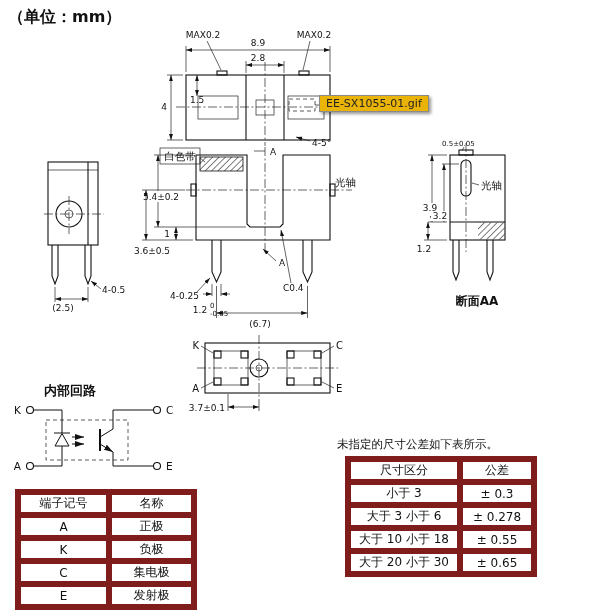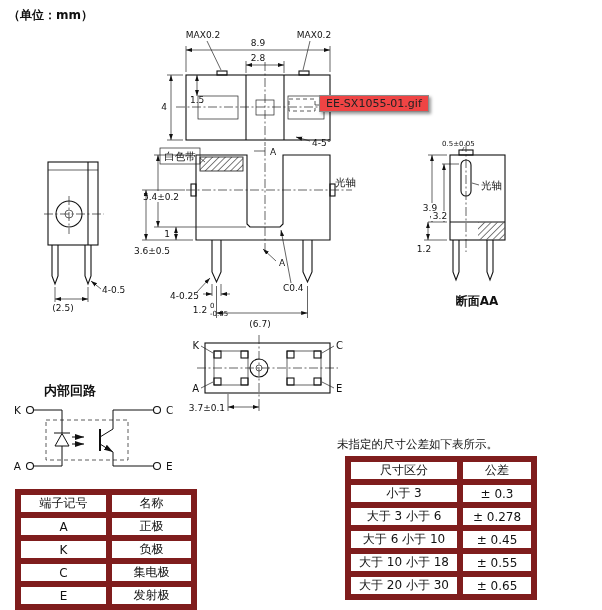--- a/index.html
+++ b/index.html
@@ -18,7 +18,7 @@
   .wr { fill:none; stroke:#111; stroke-width:1; }
   .cl { fill:none; stroke:#222; stroke-width:0.7; stroke-dasharray:9 2.5 2 2.5; }
   .dsh{ fill:none; stroke:#333; stroke-width:0.8; stroke-dasharray:4 3; }
-  .unit-label { font-size:12px; font-weight:bold; }
+  .unit-label { font-size:16px; font-weight:bold; }
   .tag { font-size:11px; background:#ef4444; border:1px solid #8a8a8a; color:#222;
          padding:1px 6px; box-shadow:2px 2px 3px rgba(0,0,0,0.4); white-space:nowrap; }
   .circuit-title { font-size:13px; font-weight:bold; }

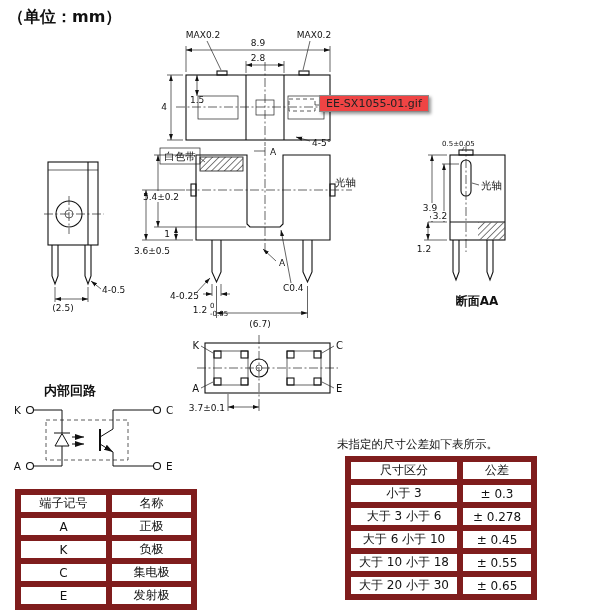--- a/index.html
+++ b/index.html
@@ -19,7 +19,7 @@
   .cl { fill:none; stroke:#222; stroke-width:0.7; stroke-dasharray:9 2.5 2 2.5; }
   .dsh{ fill:none; stroke:#333; stroke-width:0.8; stroke-dasharray:4 3; }
   .unit-label { font-size:16px; font-weight:bold; }
-  .tag { font-size:11px; background:#ef4444; border:1px solid #8a8a8a; color:#222;
+  .tag { font-size:11px; background:#eab308; border:1px solid #8a8a8a; color:#222;
          padding:1px 6px; box-shadow:2px 2px 3px rgba(0,0,0,0.4); white-space:nowrap; }
   .circuit-title { font-size:13px; font-weight:bold; }
   .note { font-size:11.5px; }

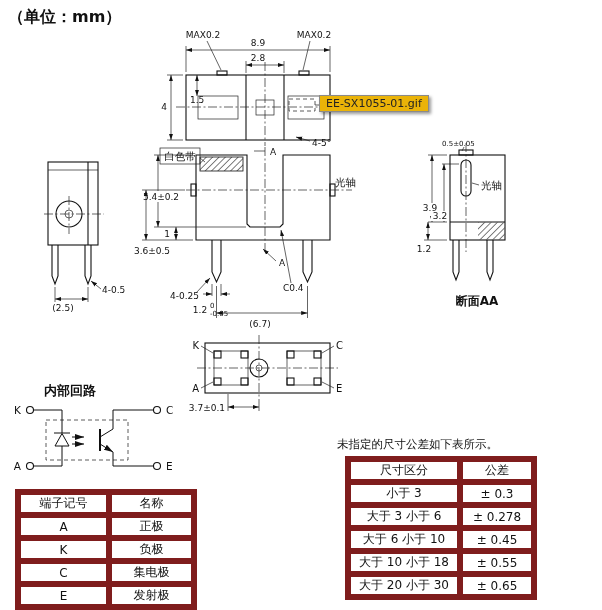--- a/index.html
+++ b/index.html
@@ -294,10 +294,6 @@
     <td>± 0.278</td>
   </tr>
   <tr>
-    <td>大于 6 小于 10</td>
-    <td>± 0.45</td>
-  </tr>
-  <tr>
     <td>大于 10 小于 18</td>
     <td>± 0.55</td>
   </tr>

